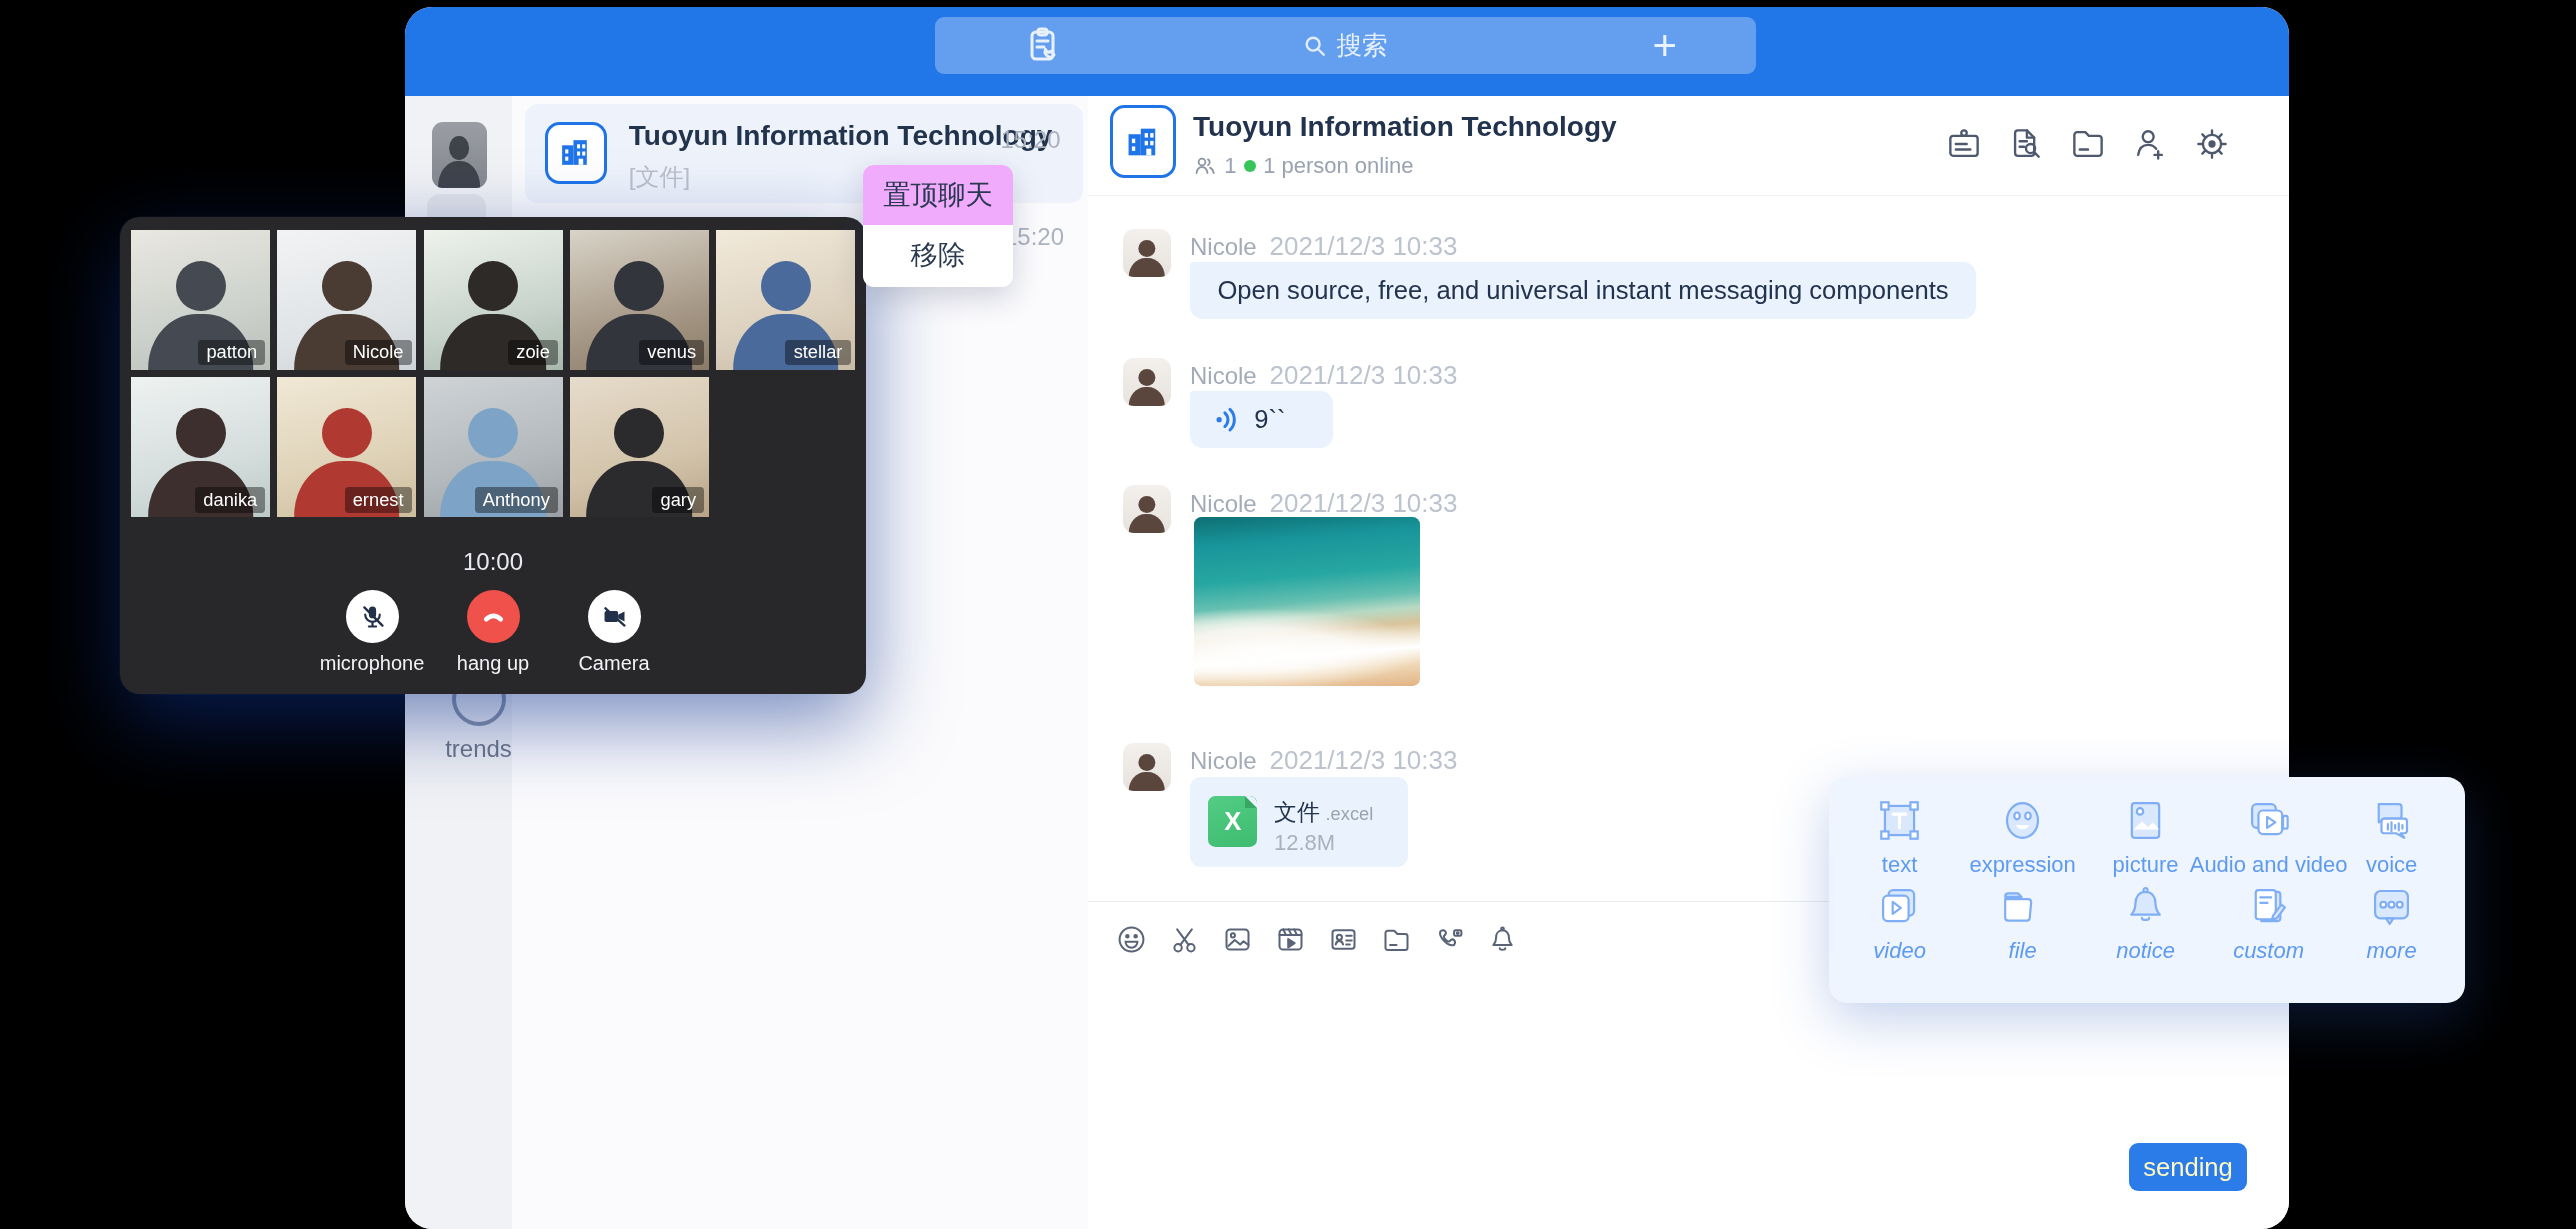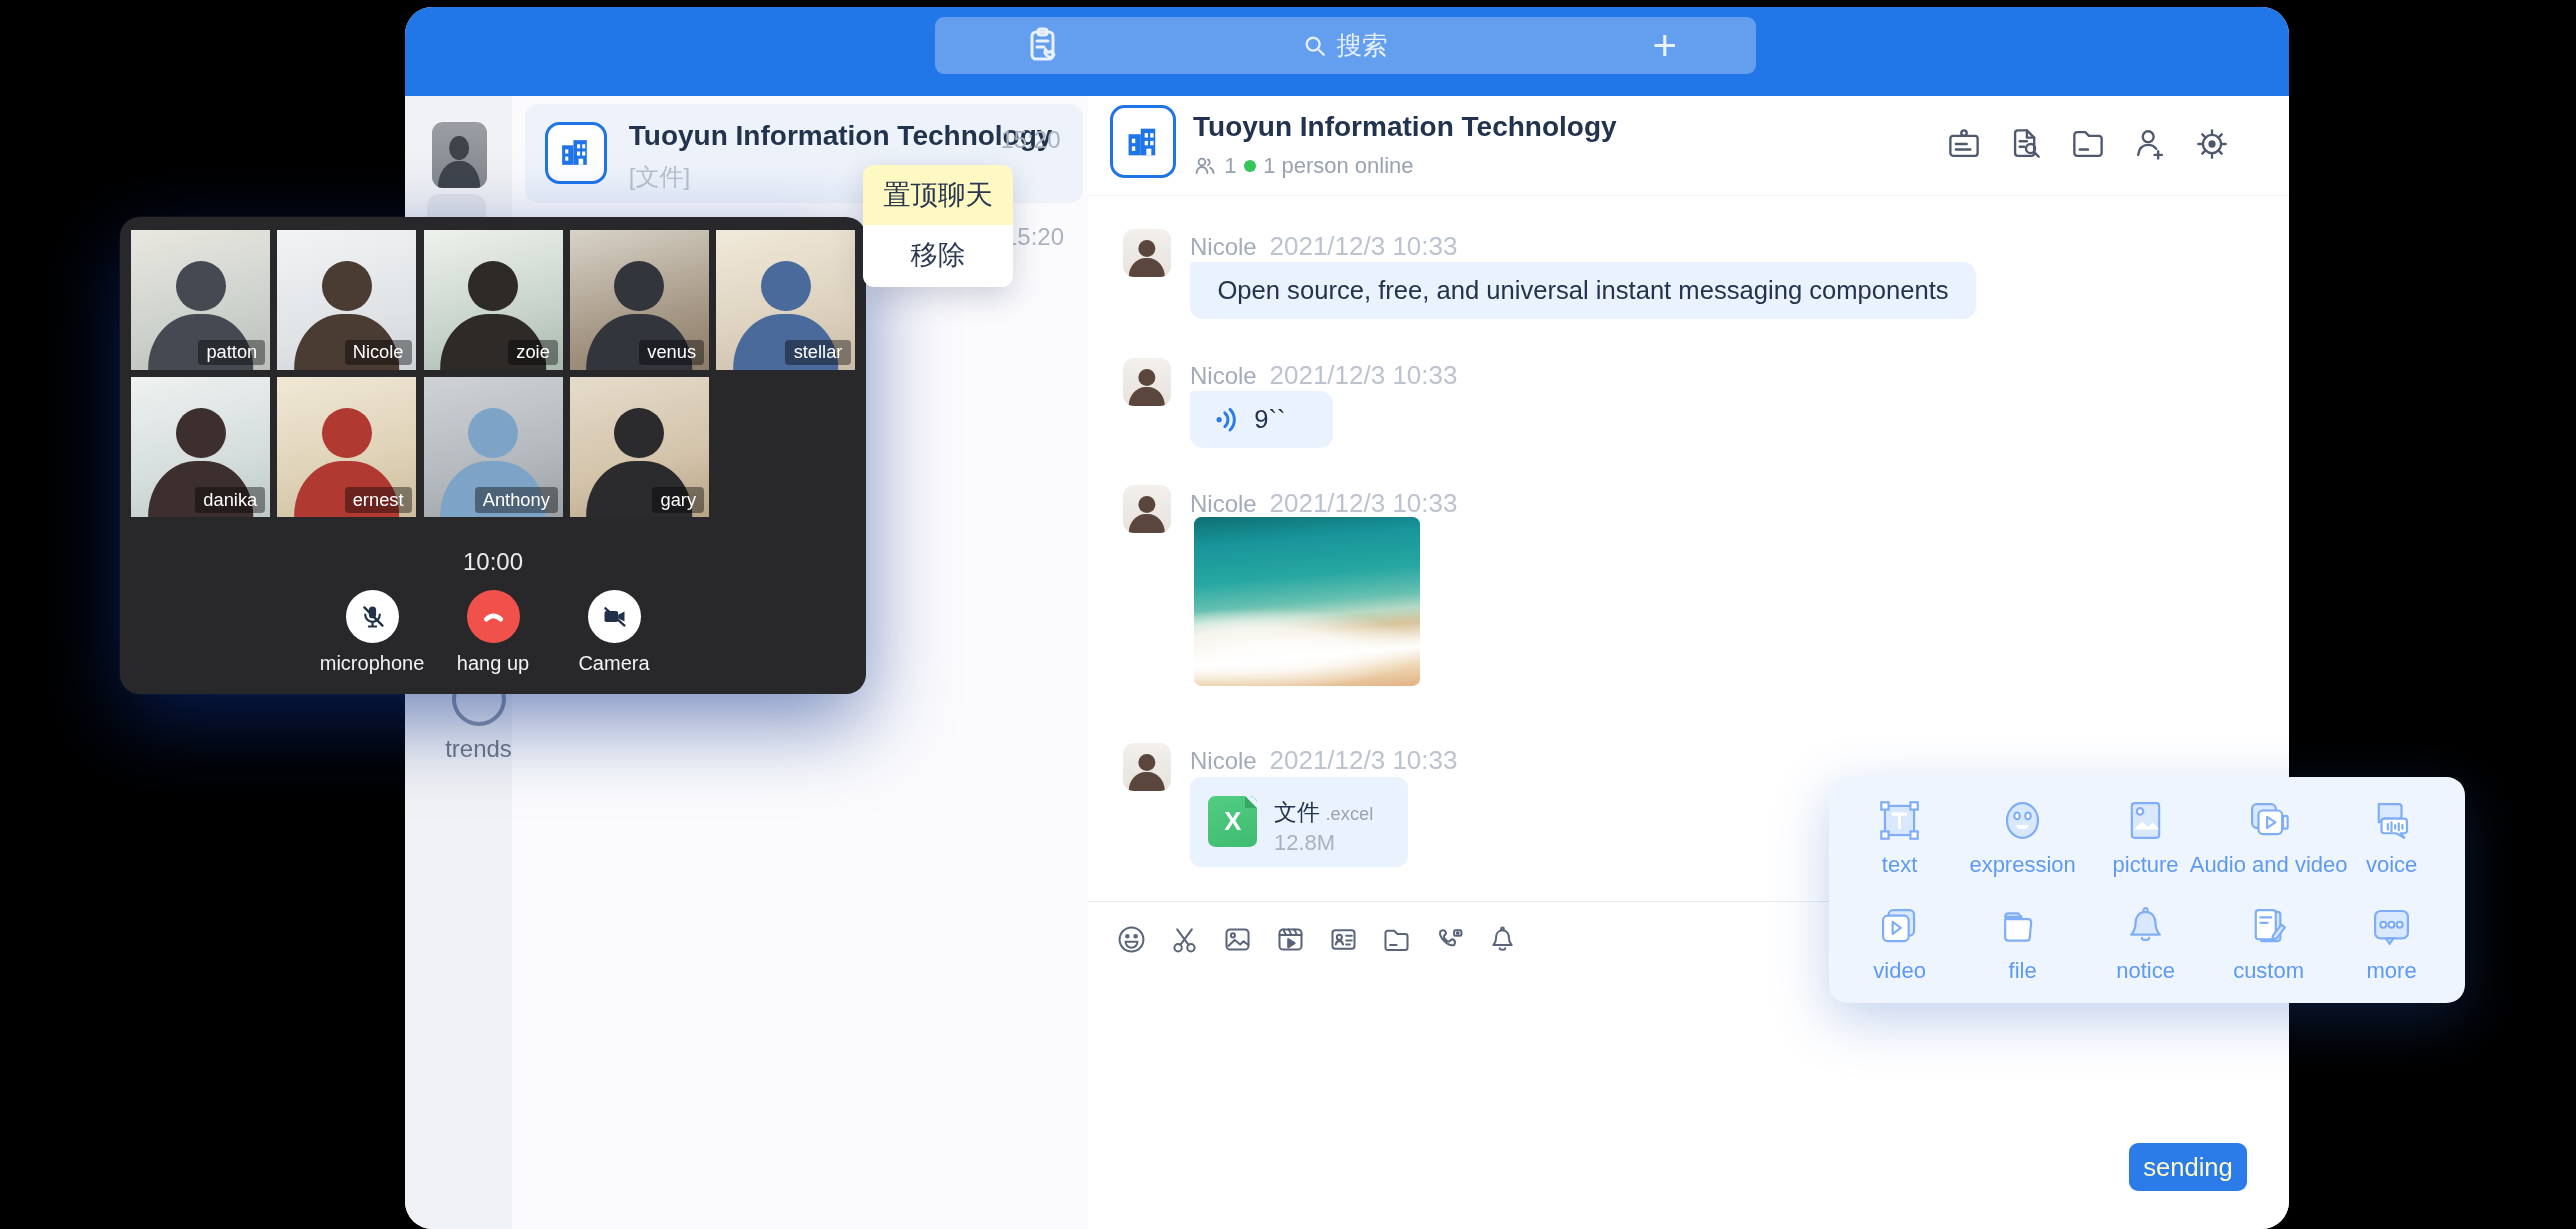--- a/index.html
+++ b/index.html
@@ -84,7 +84,7 @@
   .ctxmenu{position:absolute;left:863px;top:165px;width:150px;height:122px;border-radius:11px;background:#fff;
            box-shadow:0 9.1px 31px rgba(30,40,80,.20);z-index:6;overflow:hidden;}
   .ctxitem{height:60px;display:flex;align-items:center;justify-content:center;font-size:27.4px;color:#2A3850;}
-  .ctxitem.first{background:#fef9c3;}
+  .ctxitem.first{background:#f0abfc;}
   
   .callwin{position:absolute;left:120px;top:217px;width:746px;height:477px;border-radius:20px;
            background:#28282B;z-index:5;box-shadow:0 27.4px 82px rgba(15,50,140,.55),0 0 0 0.9px rgba(255,255,255,.04);}

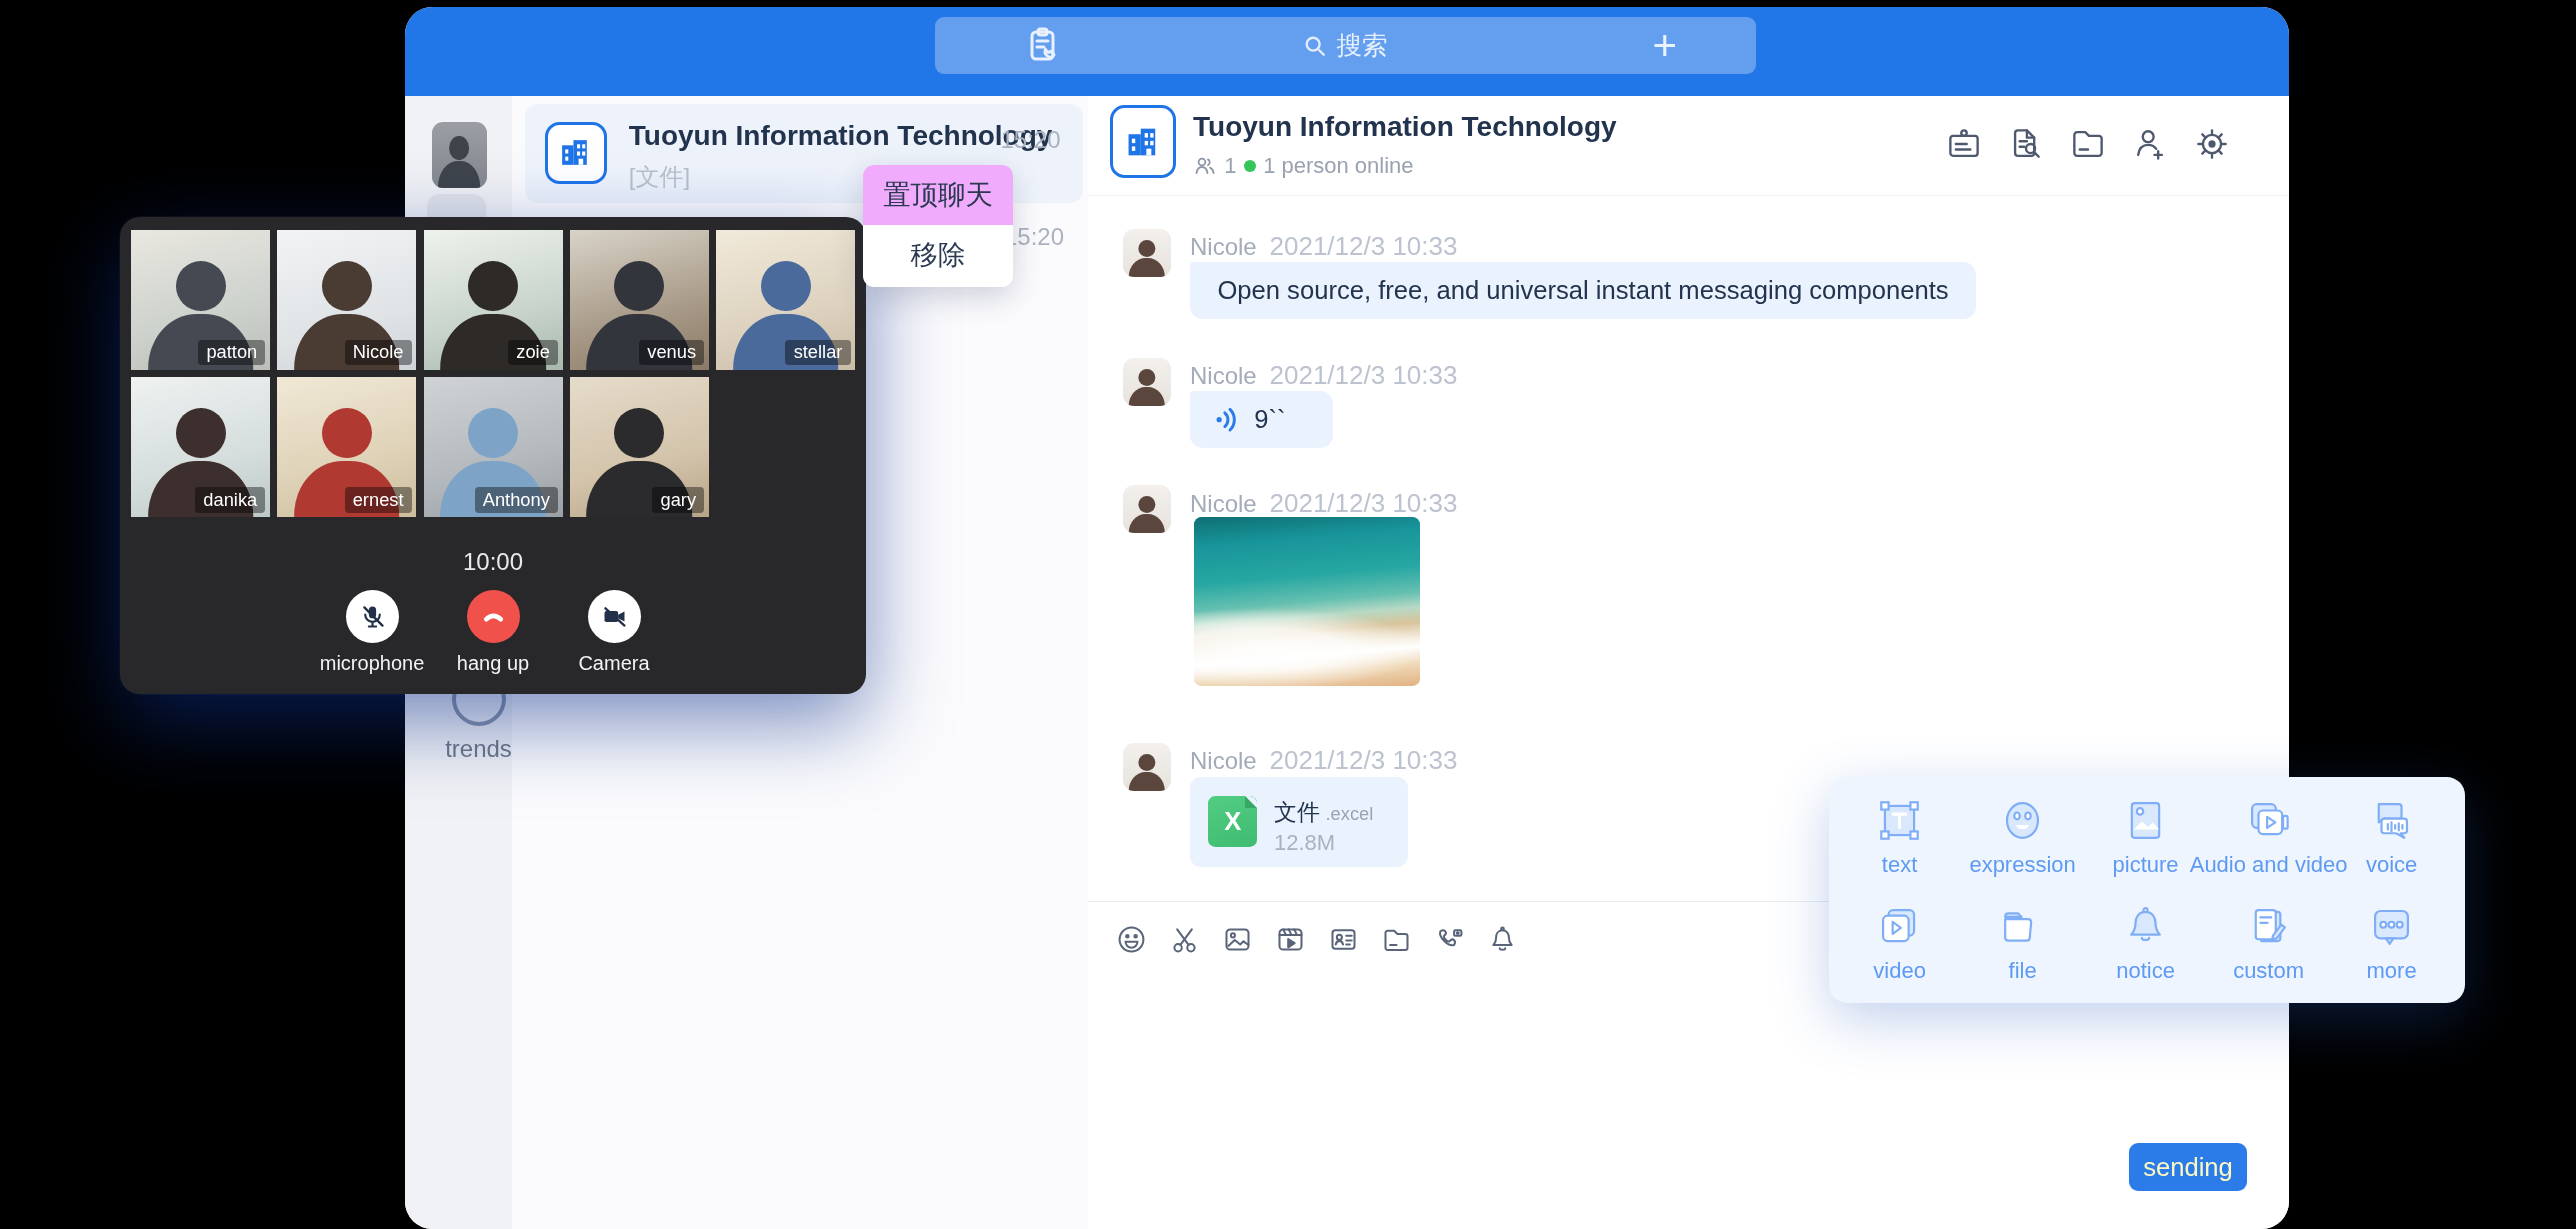--- a/index.html
+++ b/index.html
@@ -115,7 +115,7 @@
   .popcell{width:123px;display:flex;flex-direction:column;align-items:center;}
   .popcell .picon{width:51px;height:51px;}
   .popcell .plabel{margin-top:5.5px;font-size:22px;color:#5E9AF2;white-space:nowrap;}
-  .r1{top:18.3px;} .r2{top:124px;}
+  .r1{top:18.3px;} .r2{top:104px;font-style:italic;}
   svg{display:block;}
 </style>
 </head>

